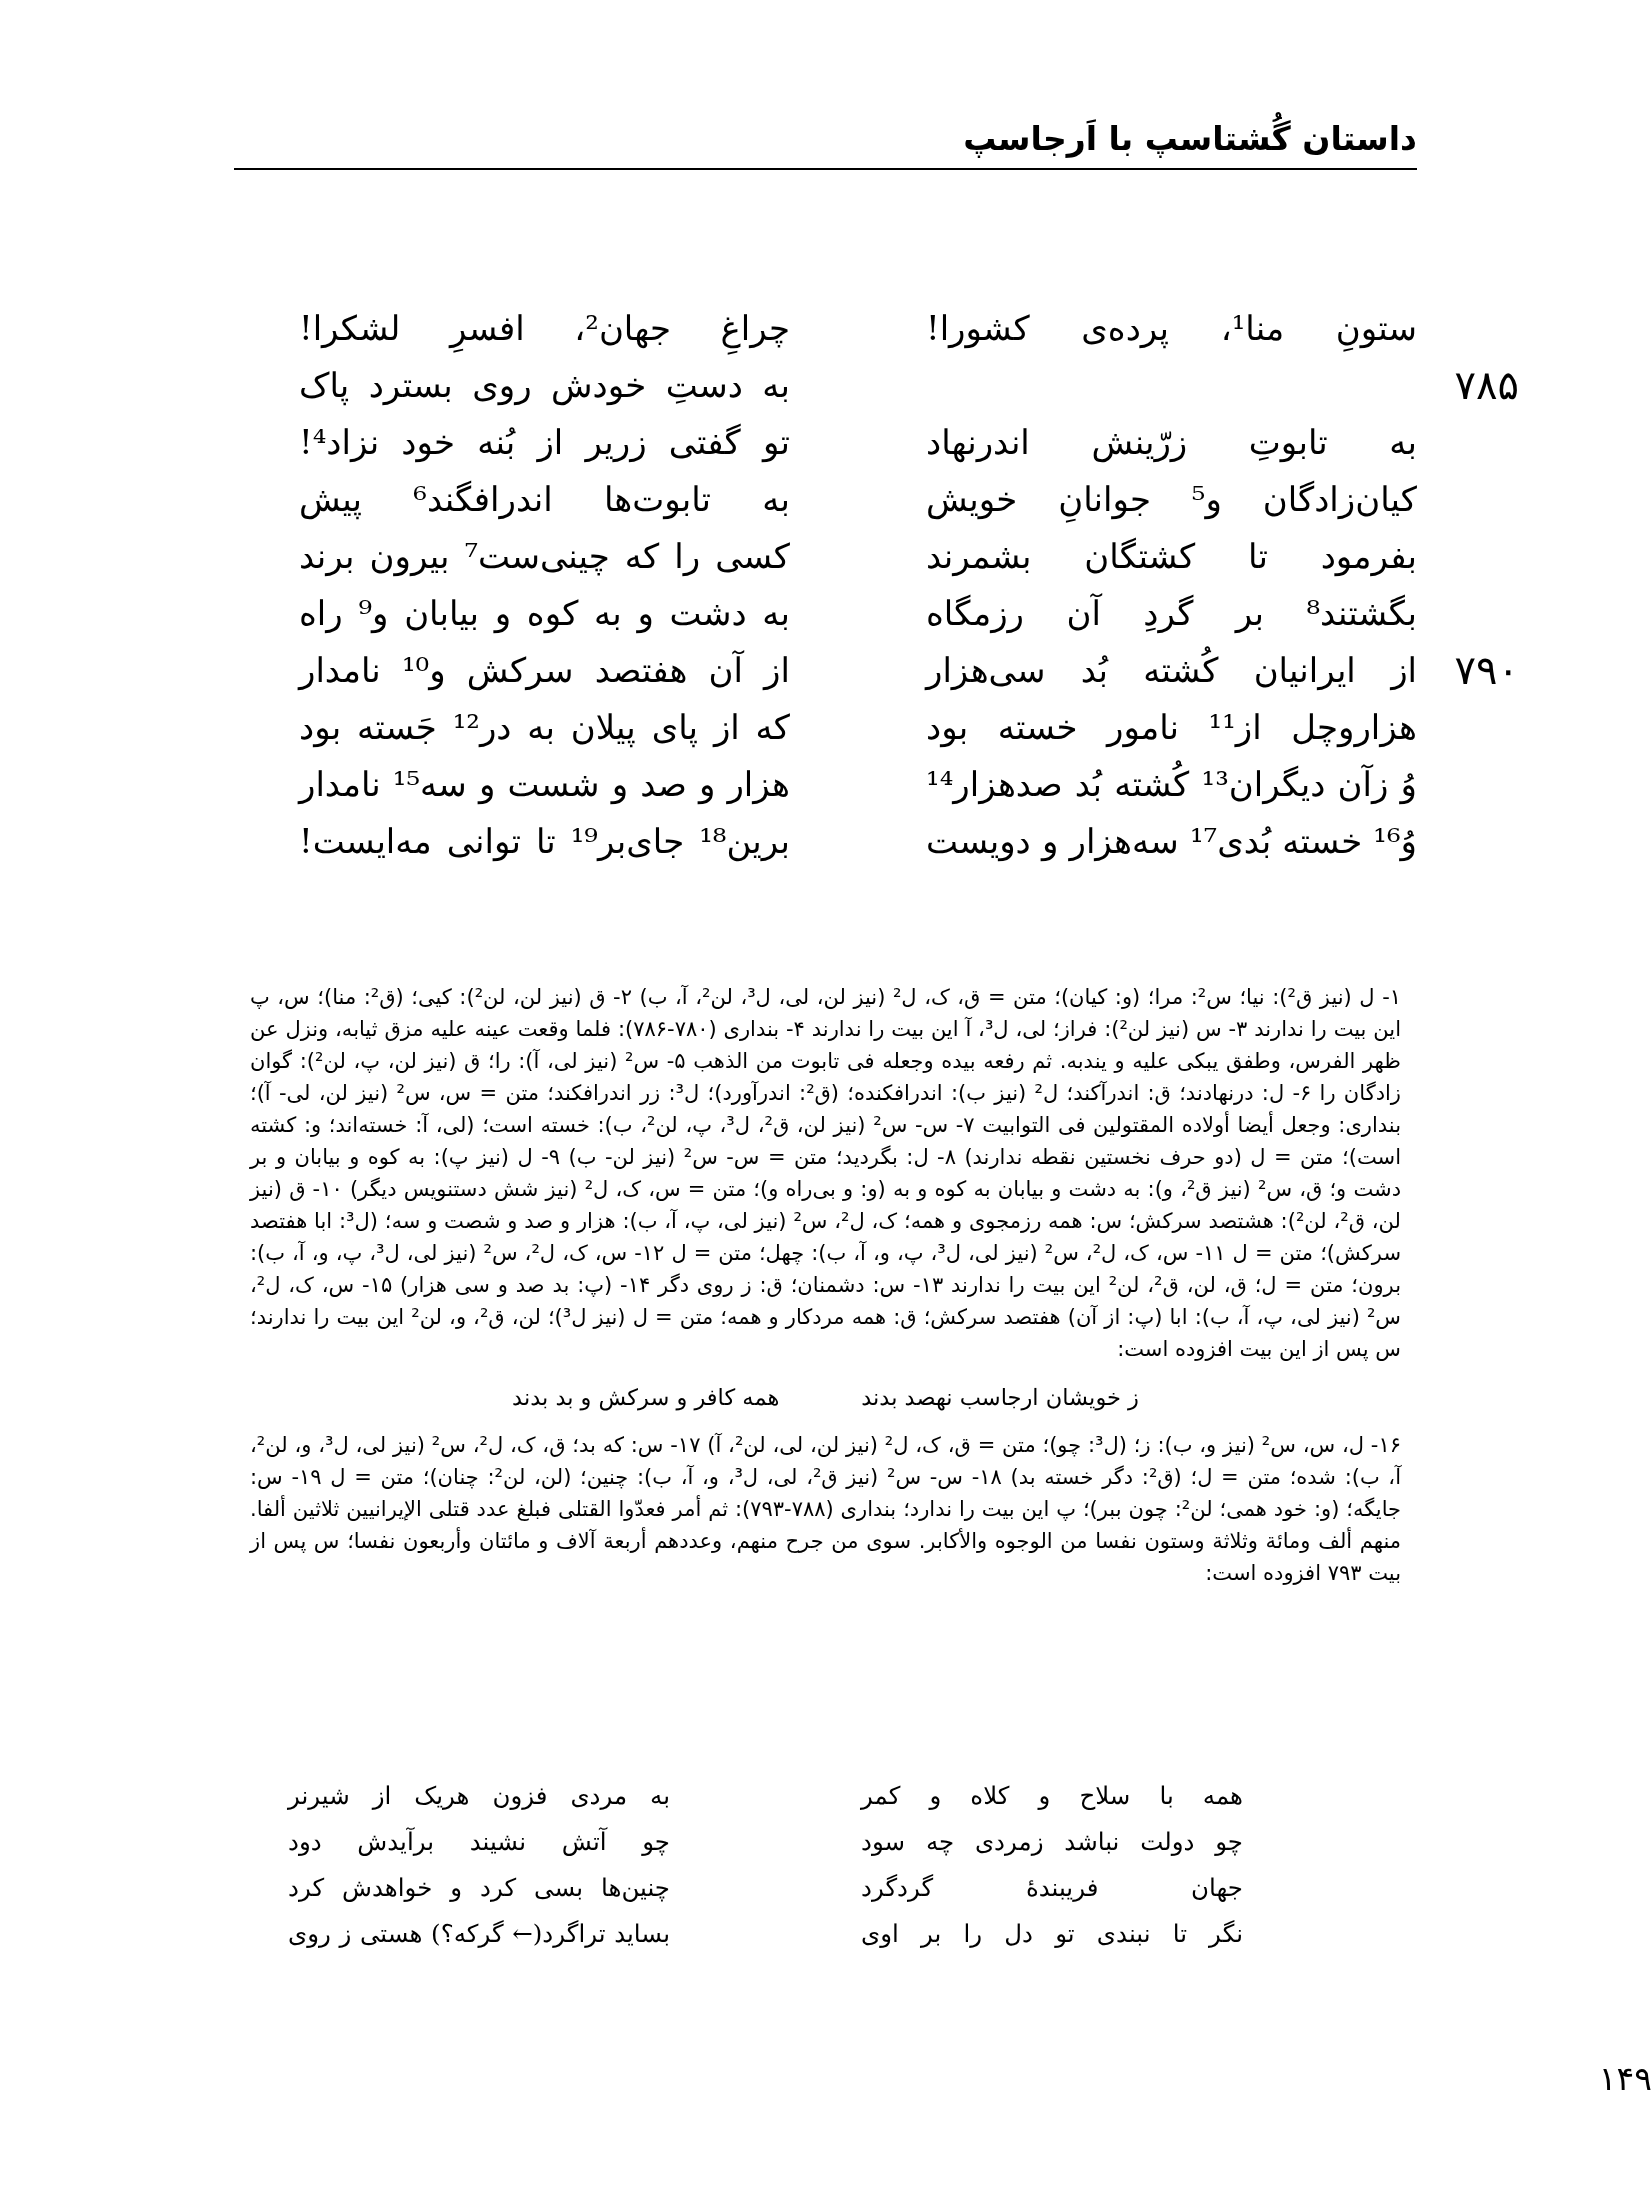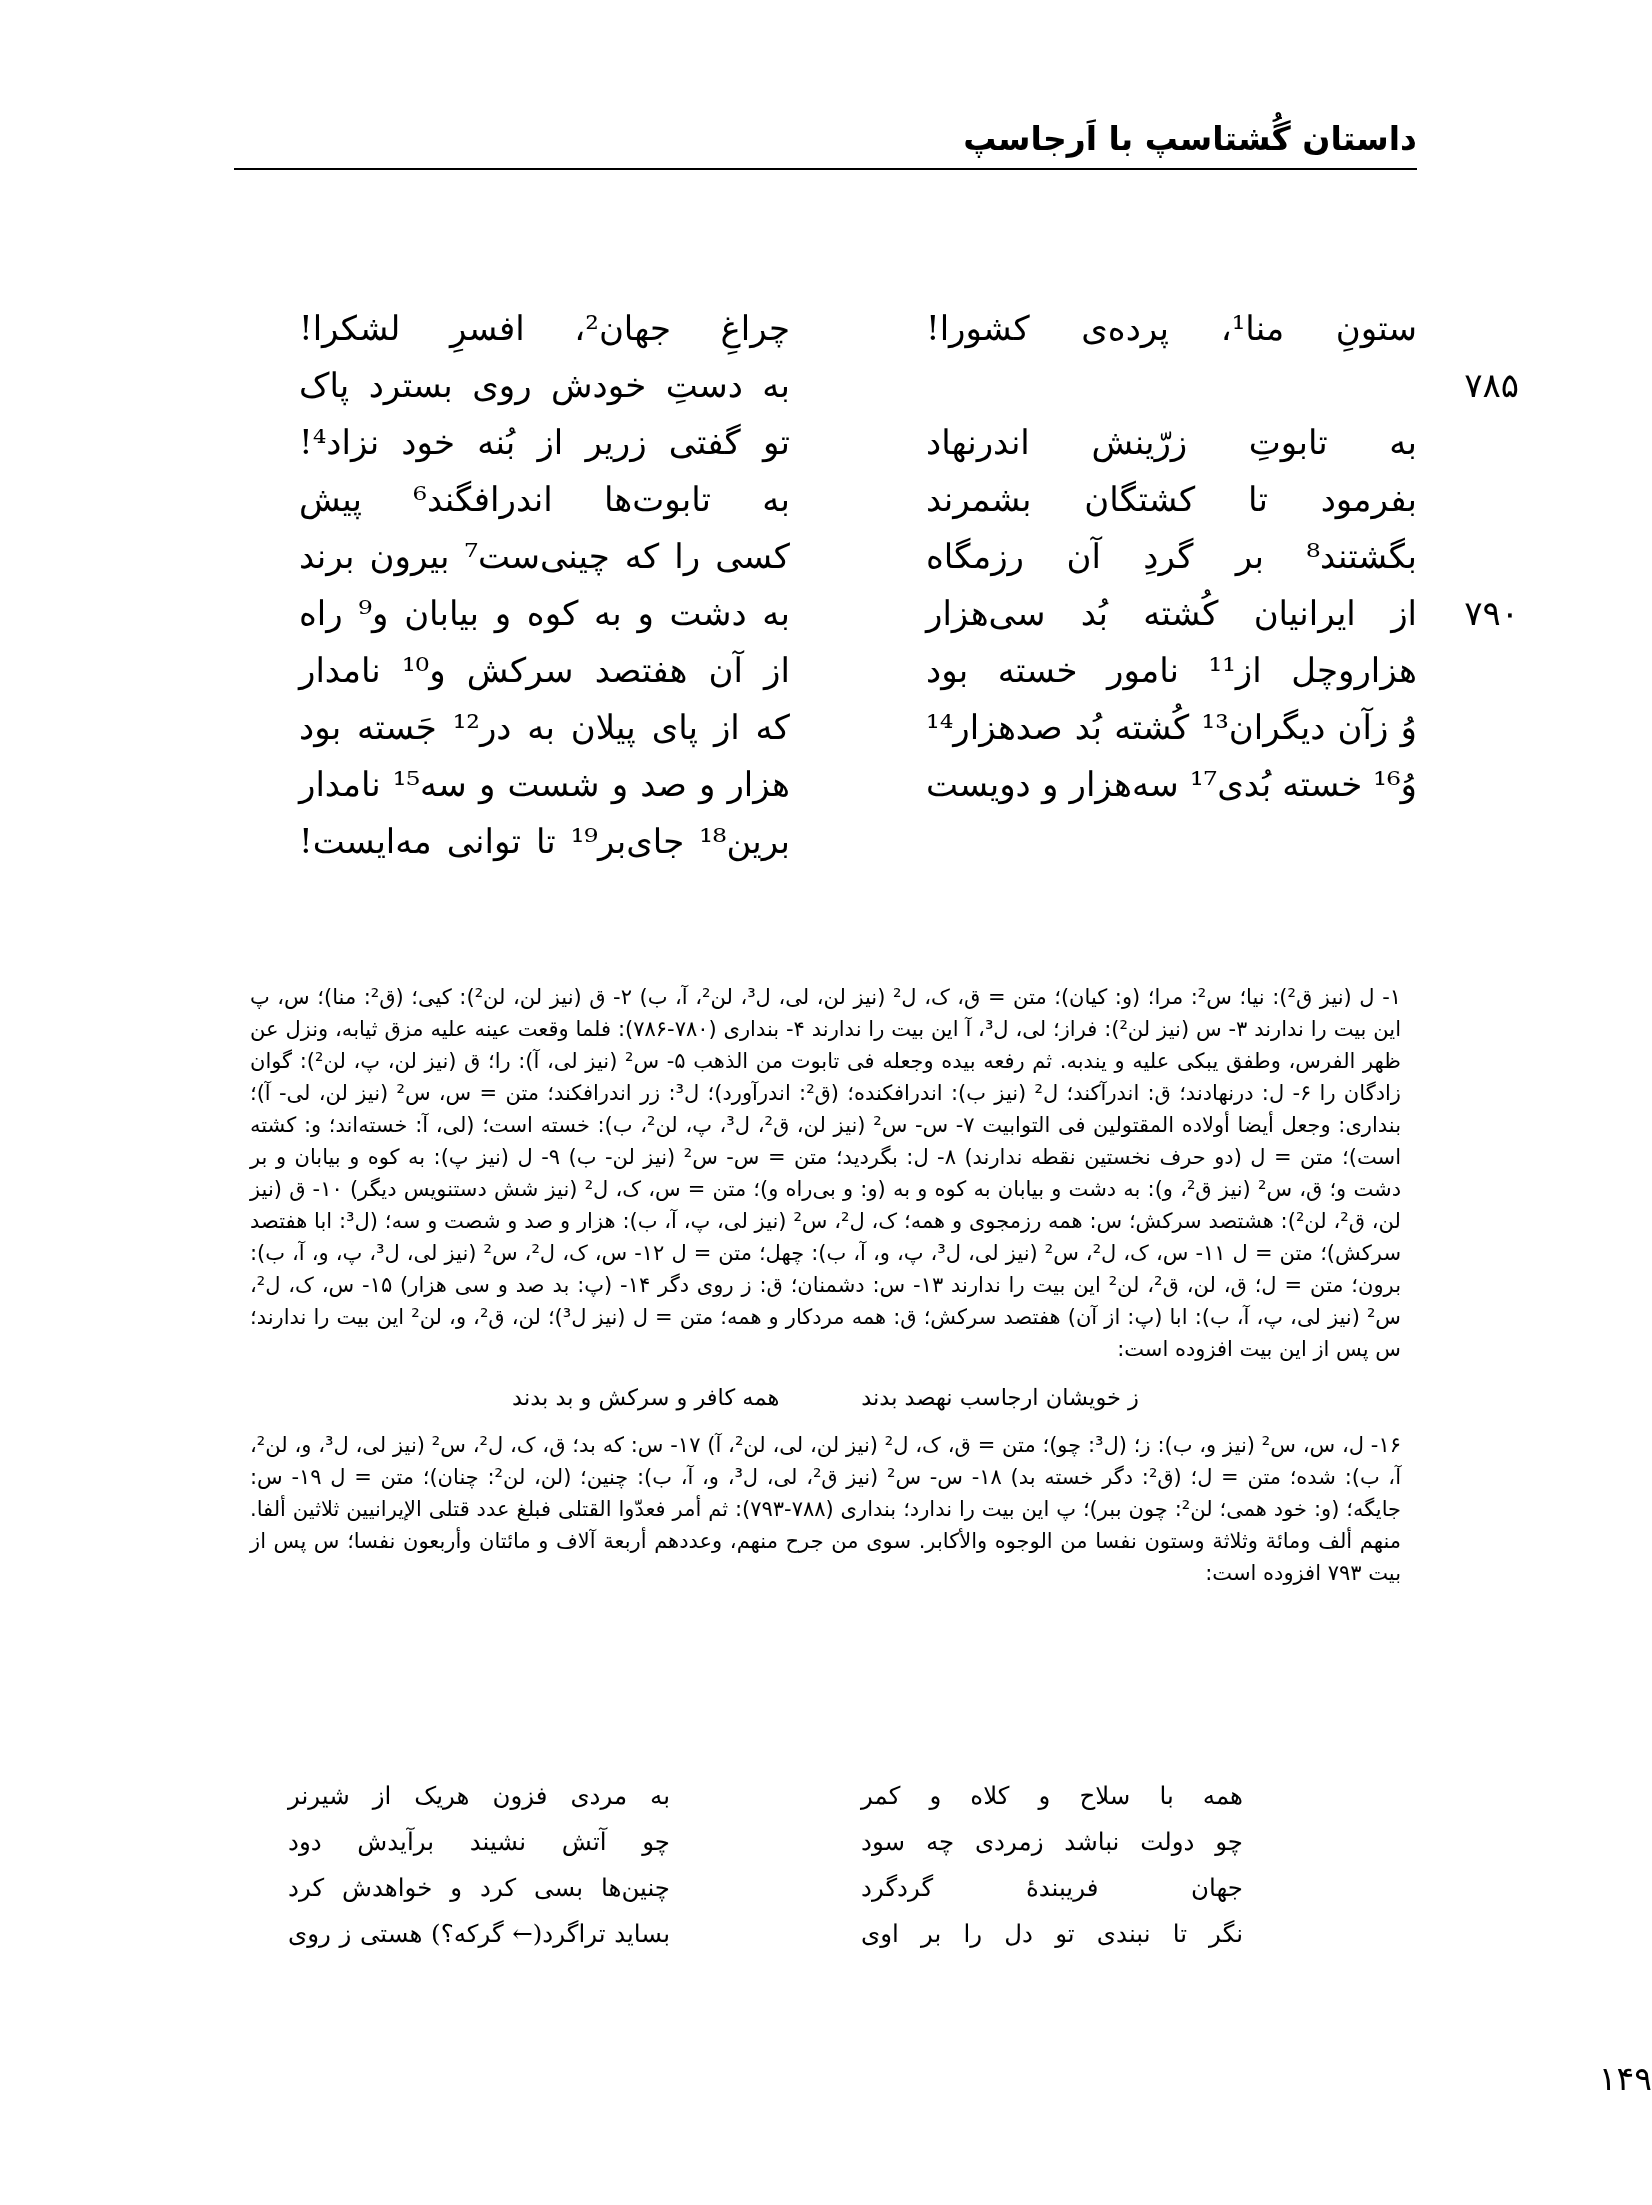--- a/index.html
+++ b/index.html
@@ -24,7 +24,7 @@
     text-align: justify; text-align-last: justify;
   }
   .line .num {
-    position: absolute; right: -102px; top: 0; font-size: 34px;
+    position: absolute; right: -102px; top: 0; font-size: 40px;
     font-family: Liberation Sans, sans-serif; text-align-last: auto;
   }
   .col.right .line { padding-right: 0; }

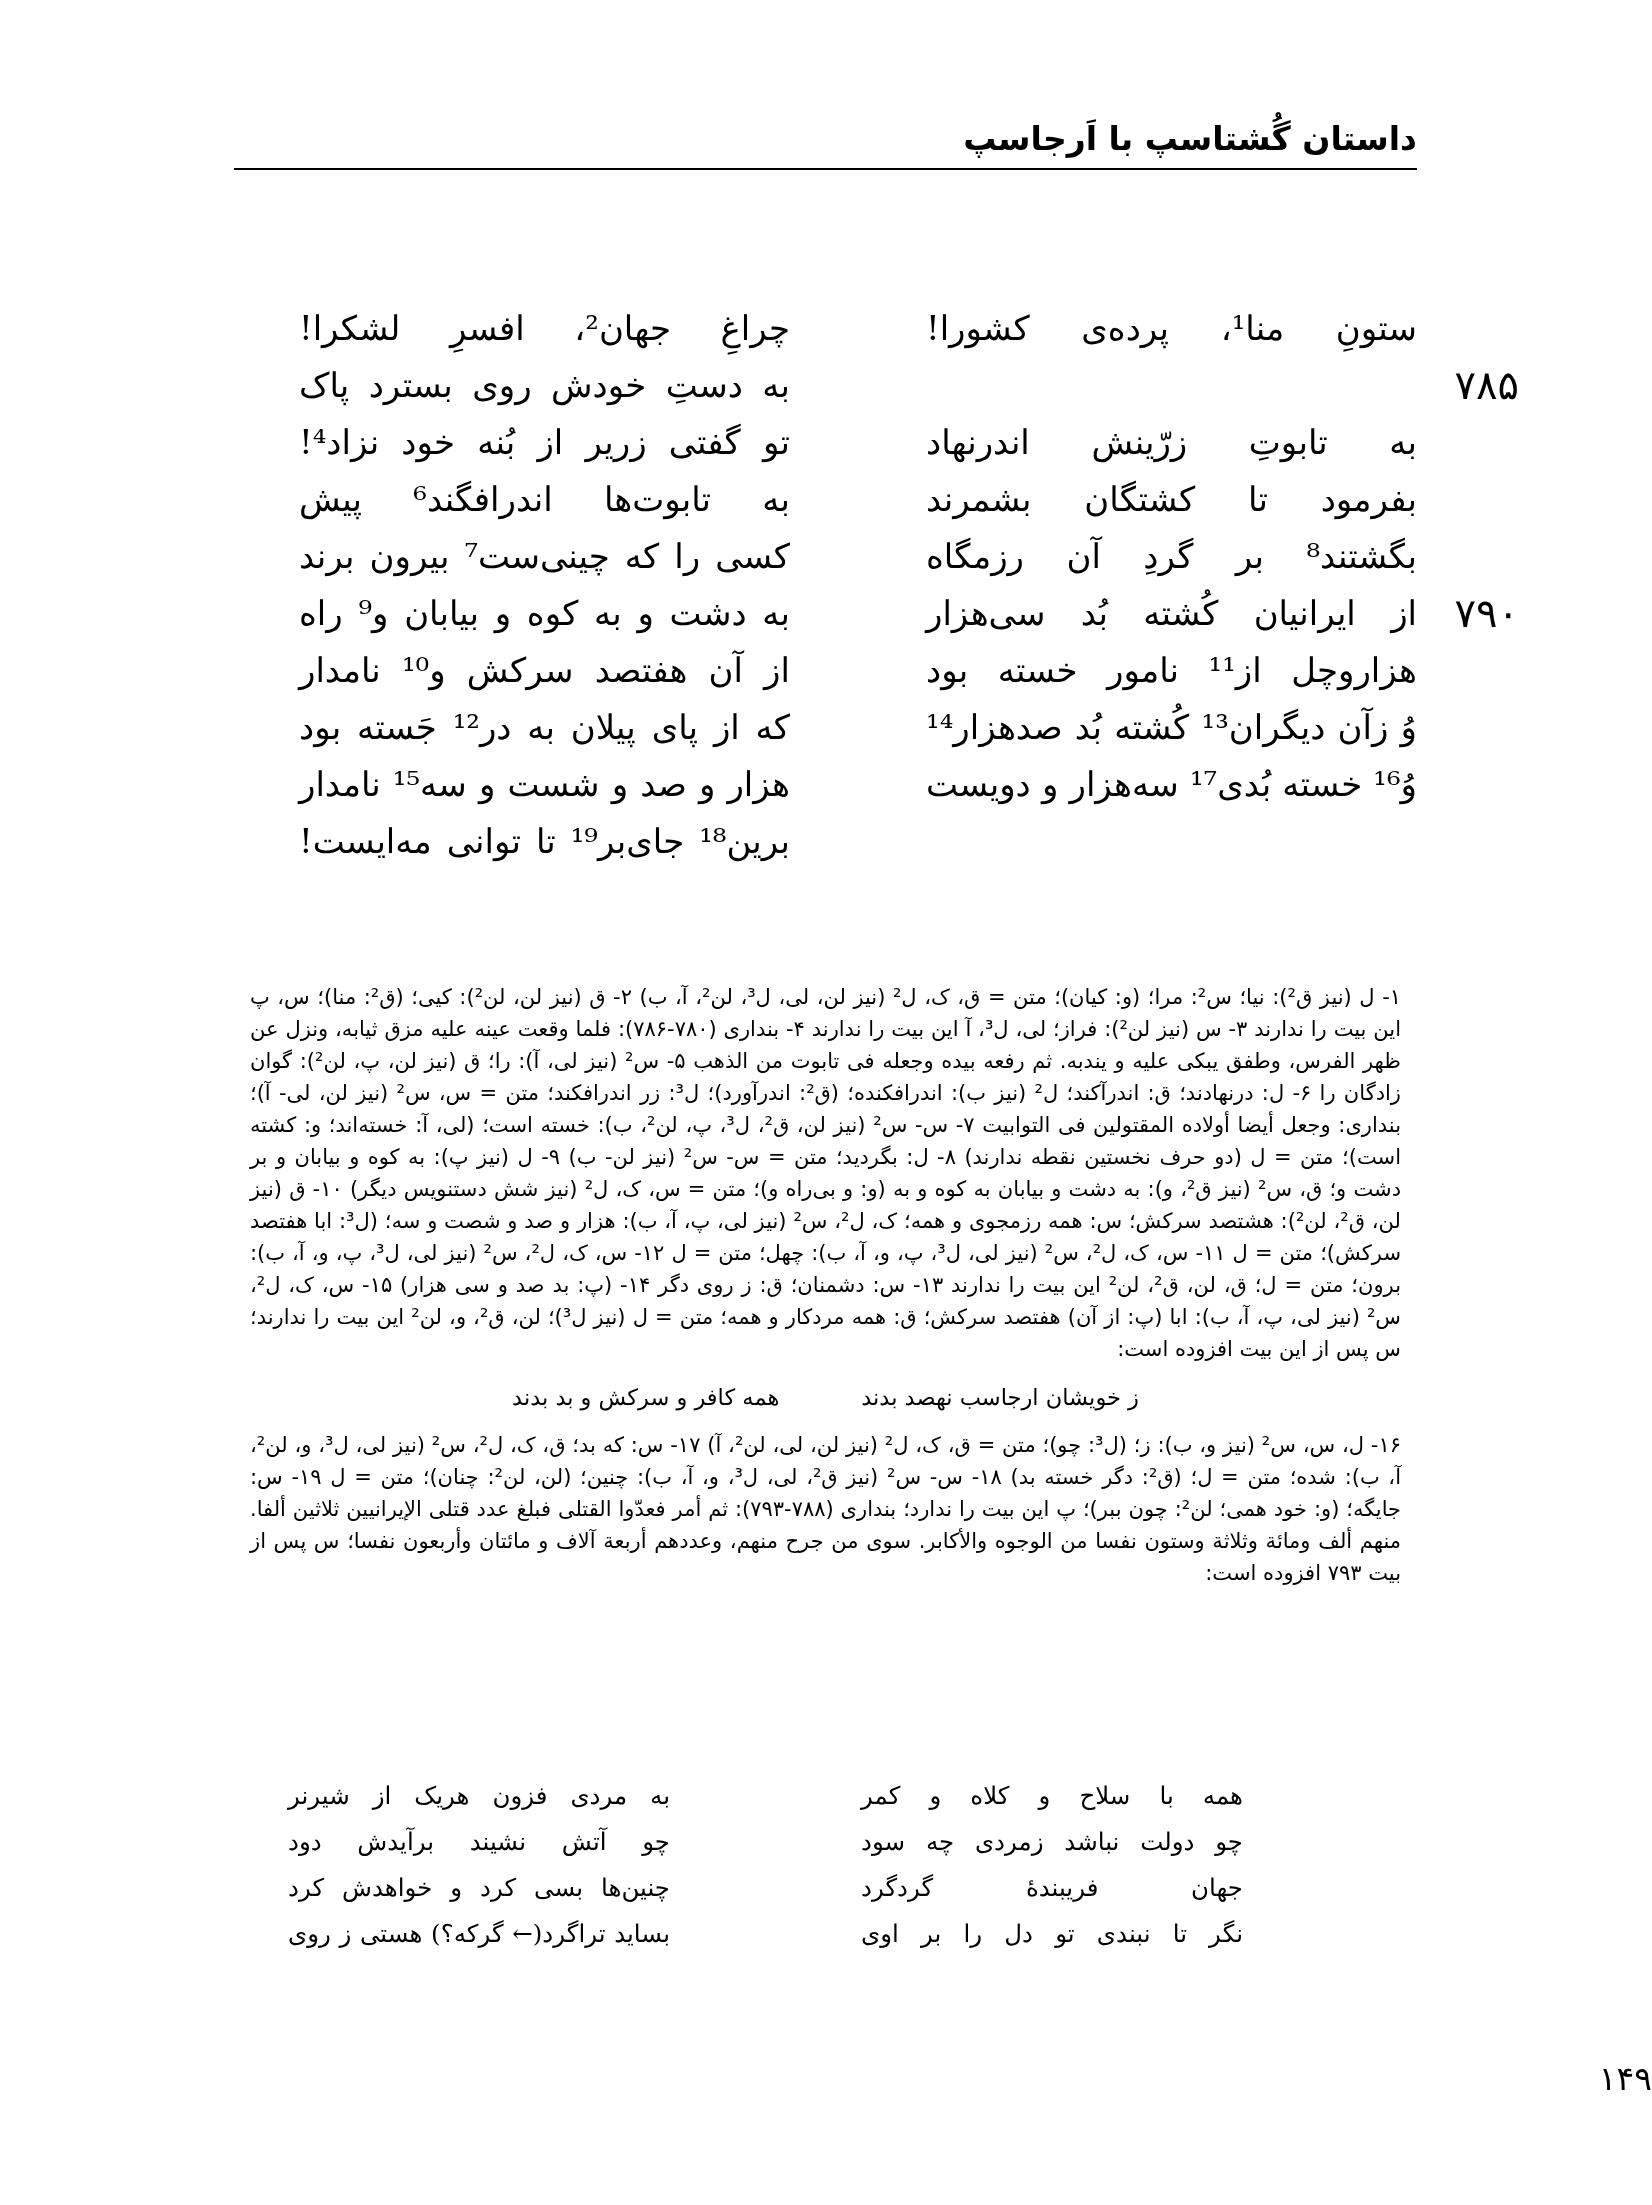--- a/index.html
+++ b/index.html
@@ -63,6 +63,7 @@
     <div class="line"><span class="num"></span><span>ستونِ منا¹، پرده‌ی کشورا!</span></div>
     <div class="line"><span class="num">۷۸۵</span></div>
     <div class="line"><span class="num"></span><span>به تابوتِ زرّینش اندرنهاد</span></div>
+    <div class="line"><span class="num"></span><span>کیان‌زادگان و⁵ جوانانِ خویش</span></div>
     <div class="line"><span class="num"></span><span>بفرمود تا کشتگان بشمرند</span></div>
     <div class="line"><span class="num"></span><span>بگشتند⁸ بر گردِ آن رزمگاه</span></div>
     <div class="line"><span class="num">۷۹۰</span><span>از ایرانیان کُشته بُد سی‌هزار</span></div>

